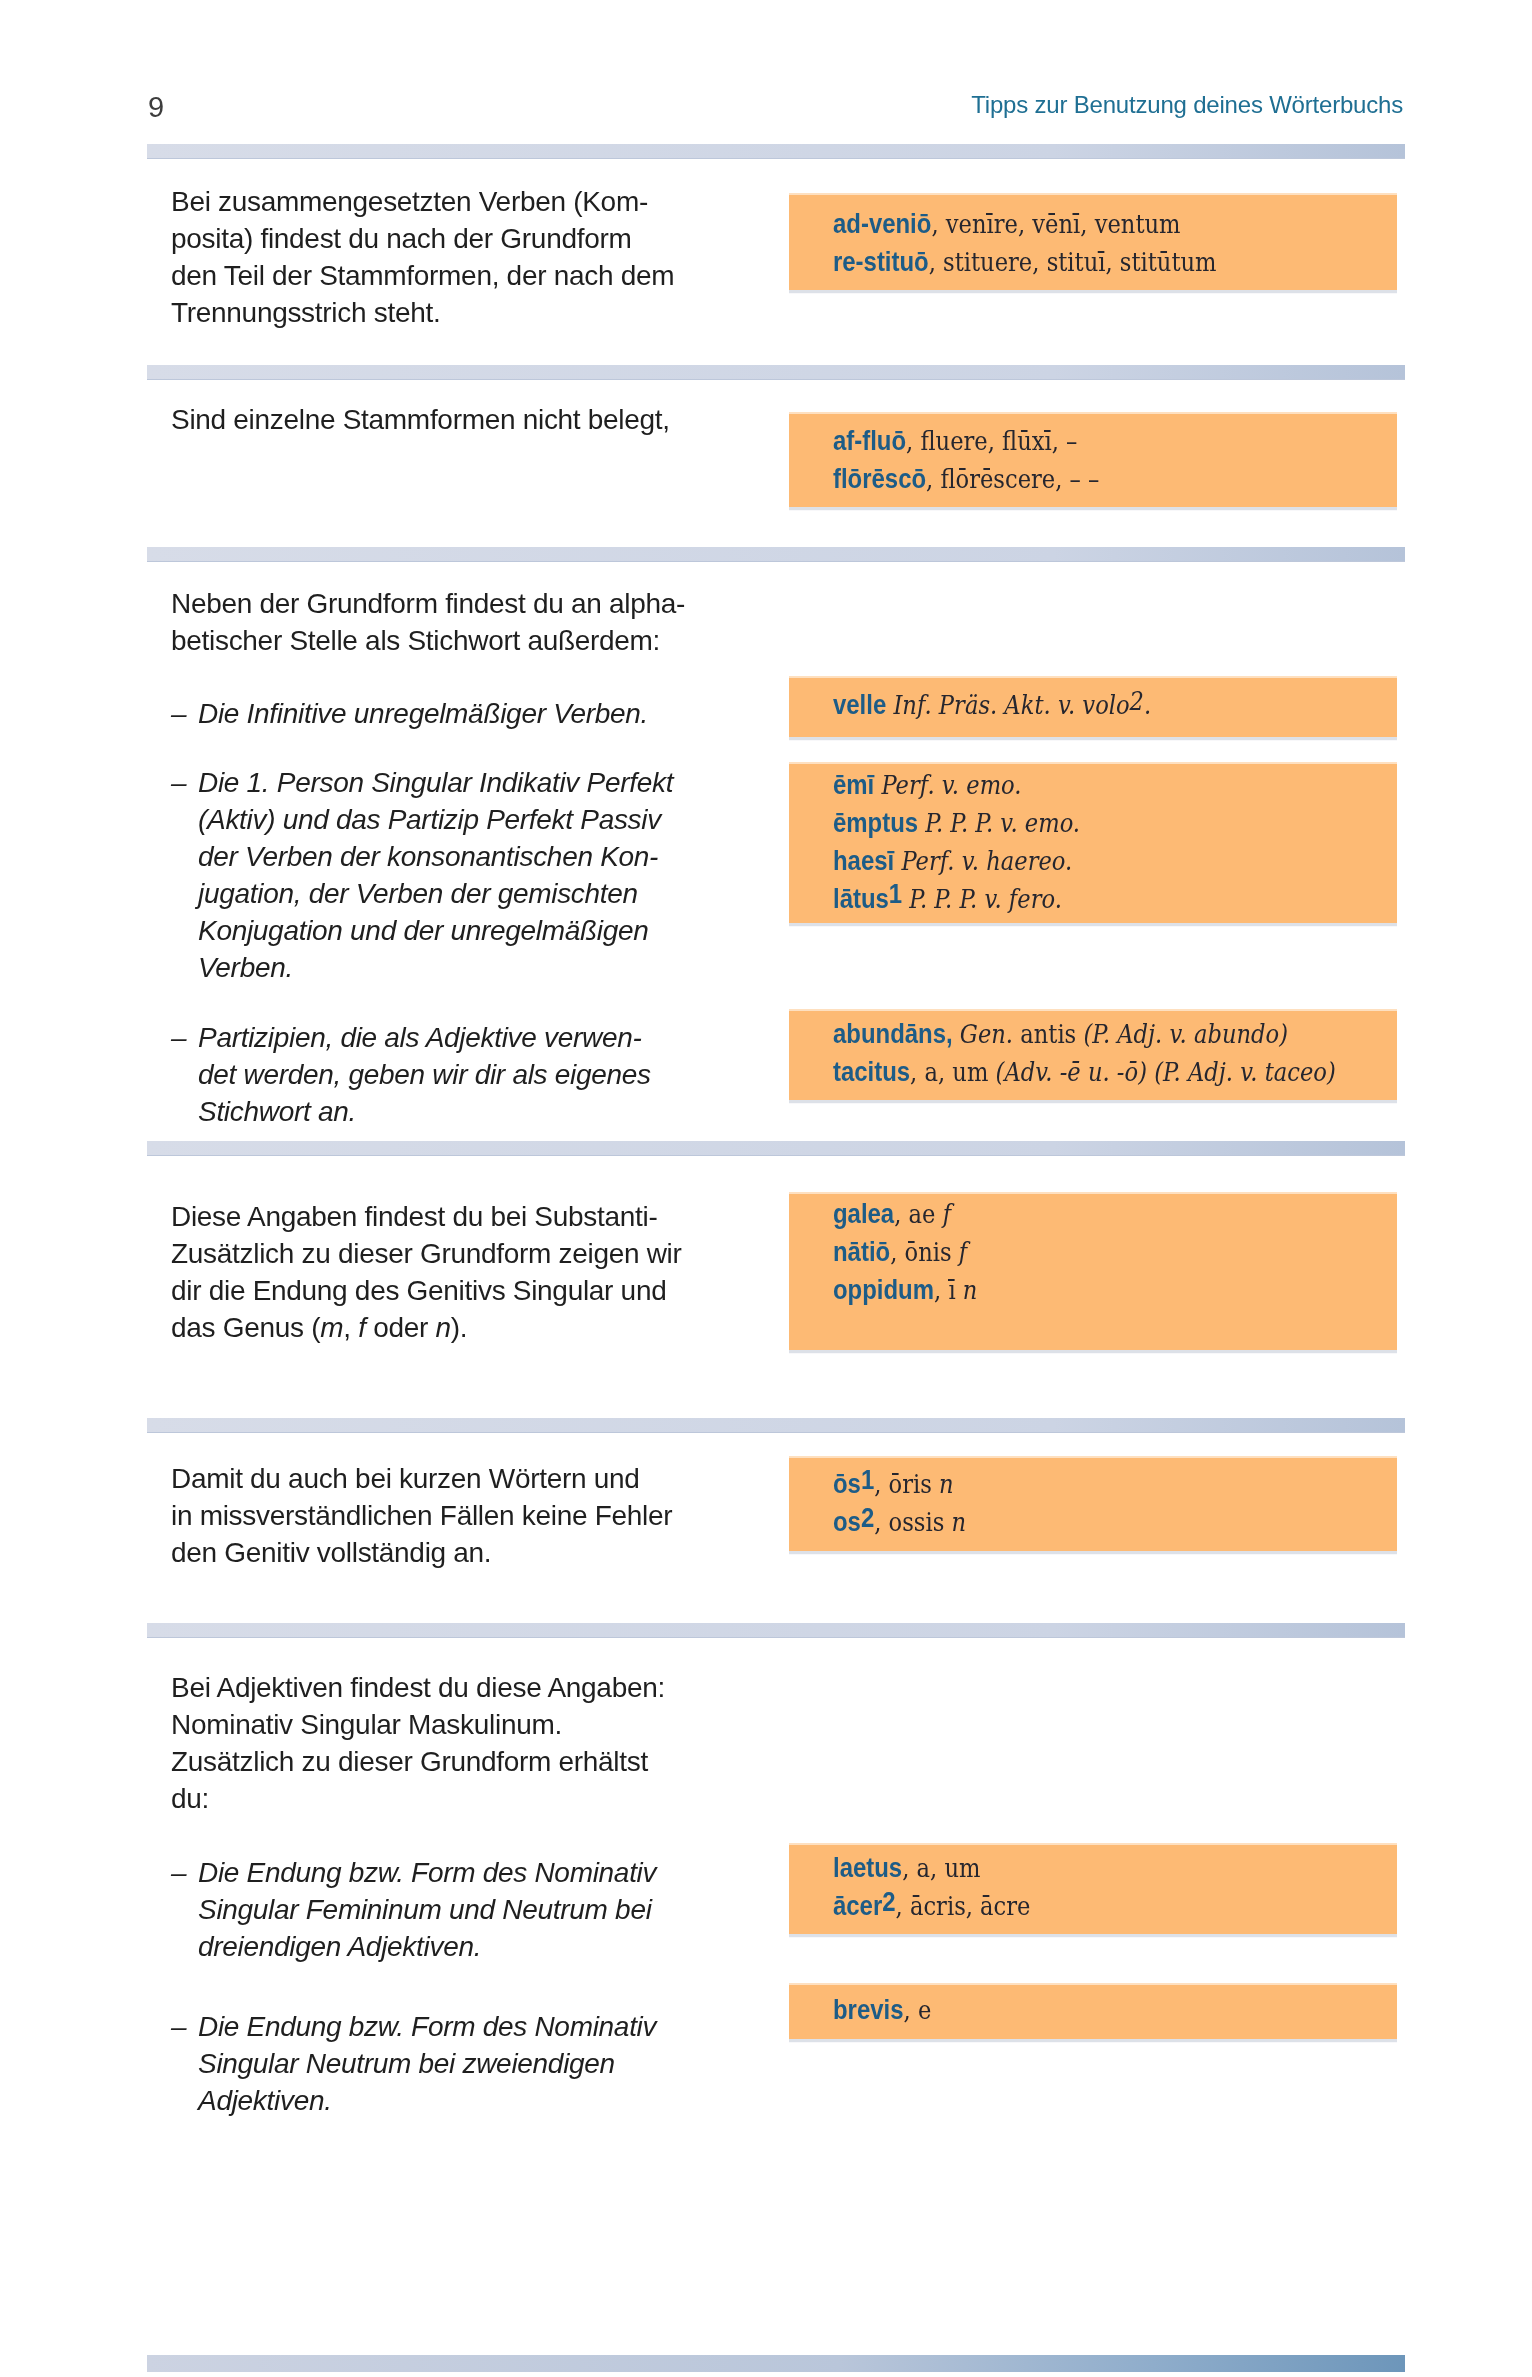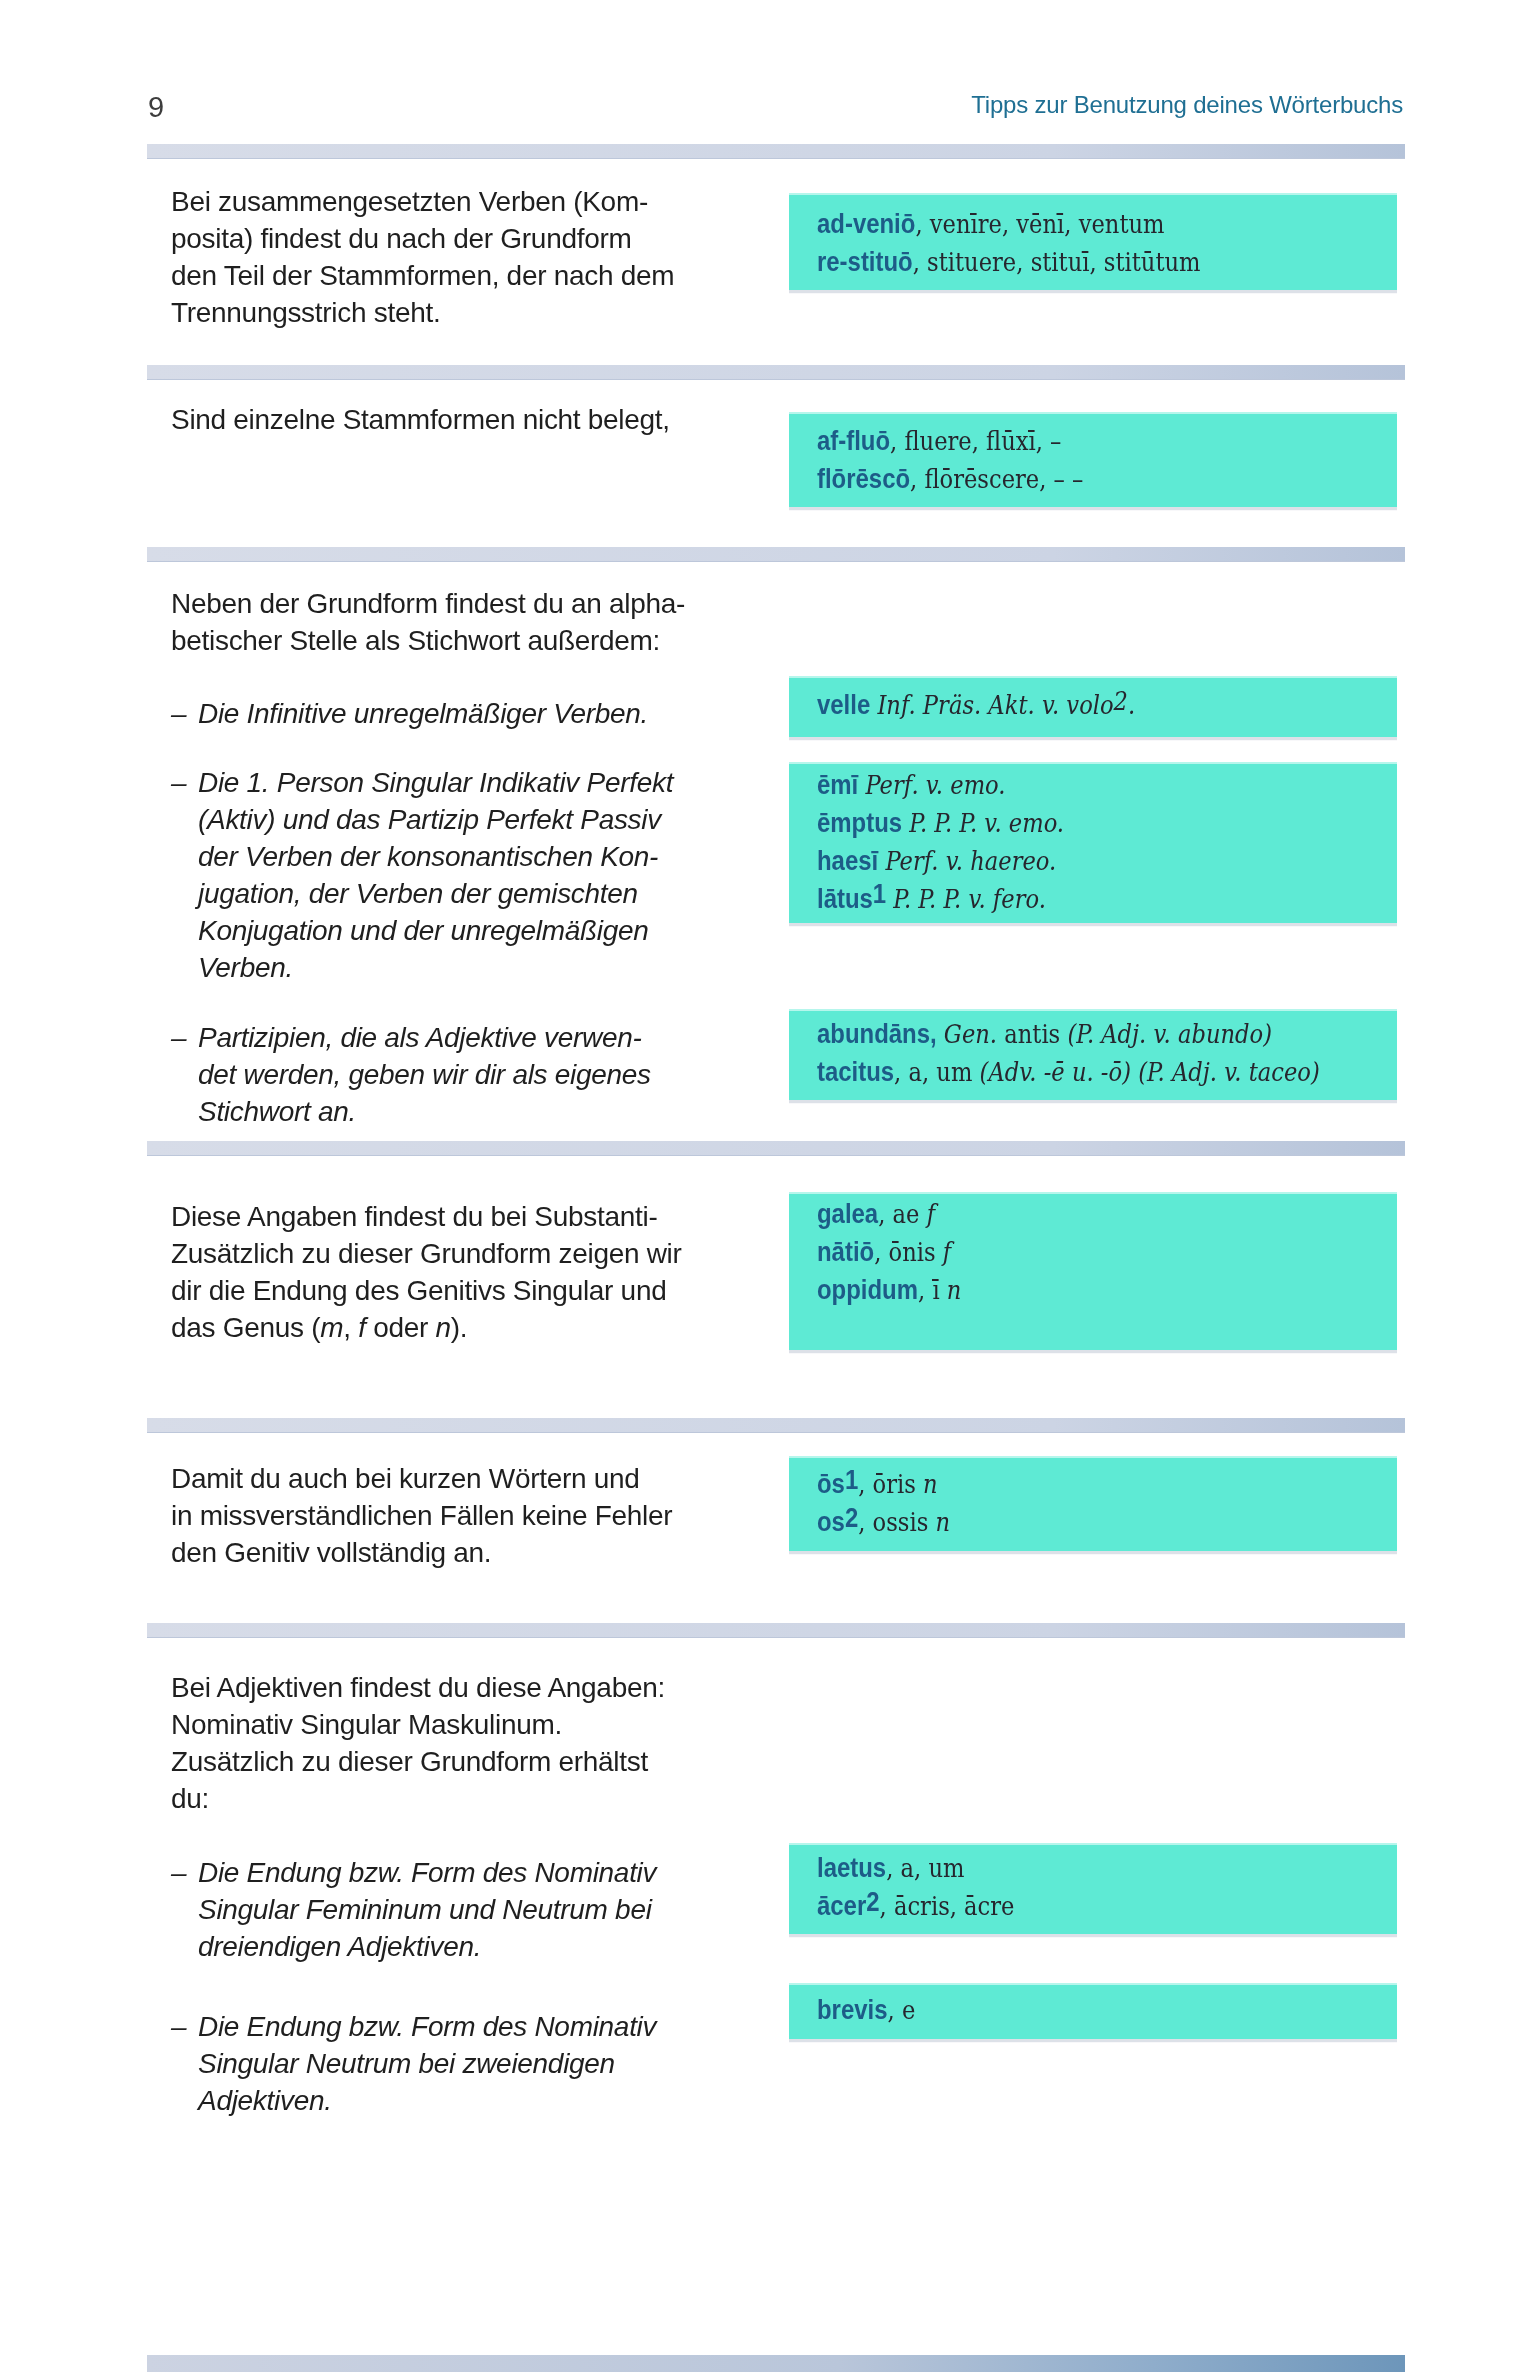--- a/index.html
+++ b/index.html
@@ -60,9 +60,9 @@
   
   .xbox{
     position:absolute;left:789px;width:608px;
-    background:#5eead4;
+    background:#fdba74;
     box-shadow:0 3.2px 0 rgba(158,168,188,0.35), inset 0 1.9px 0 rgba(255,255,255,0.55);
-    padding-left:28px;box-sizing:border-box;
+    padding-left:44px;box-sizing:border-box;
   }
   .box-adv    {top:193px;height:97px;padding-top:11.5px}
   .box-aff    {top:412px;height:95px;padding-top:10.2px}

